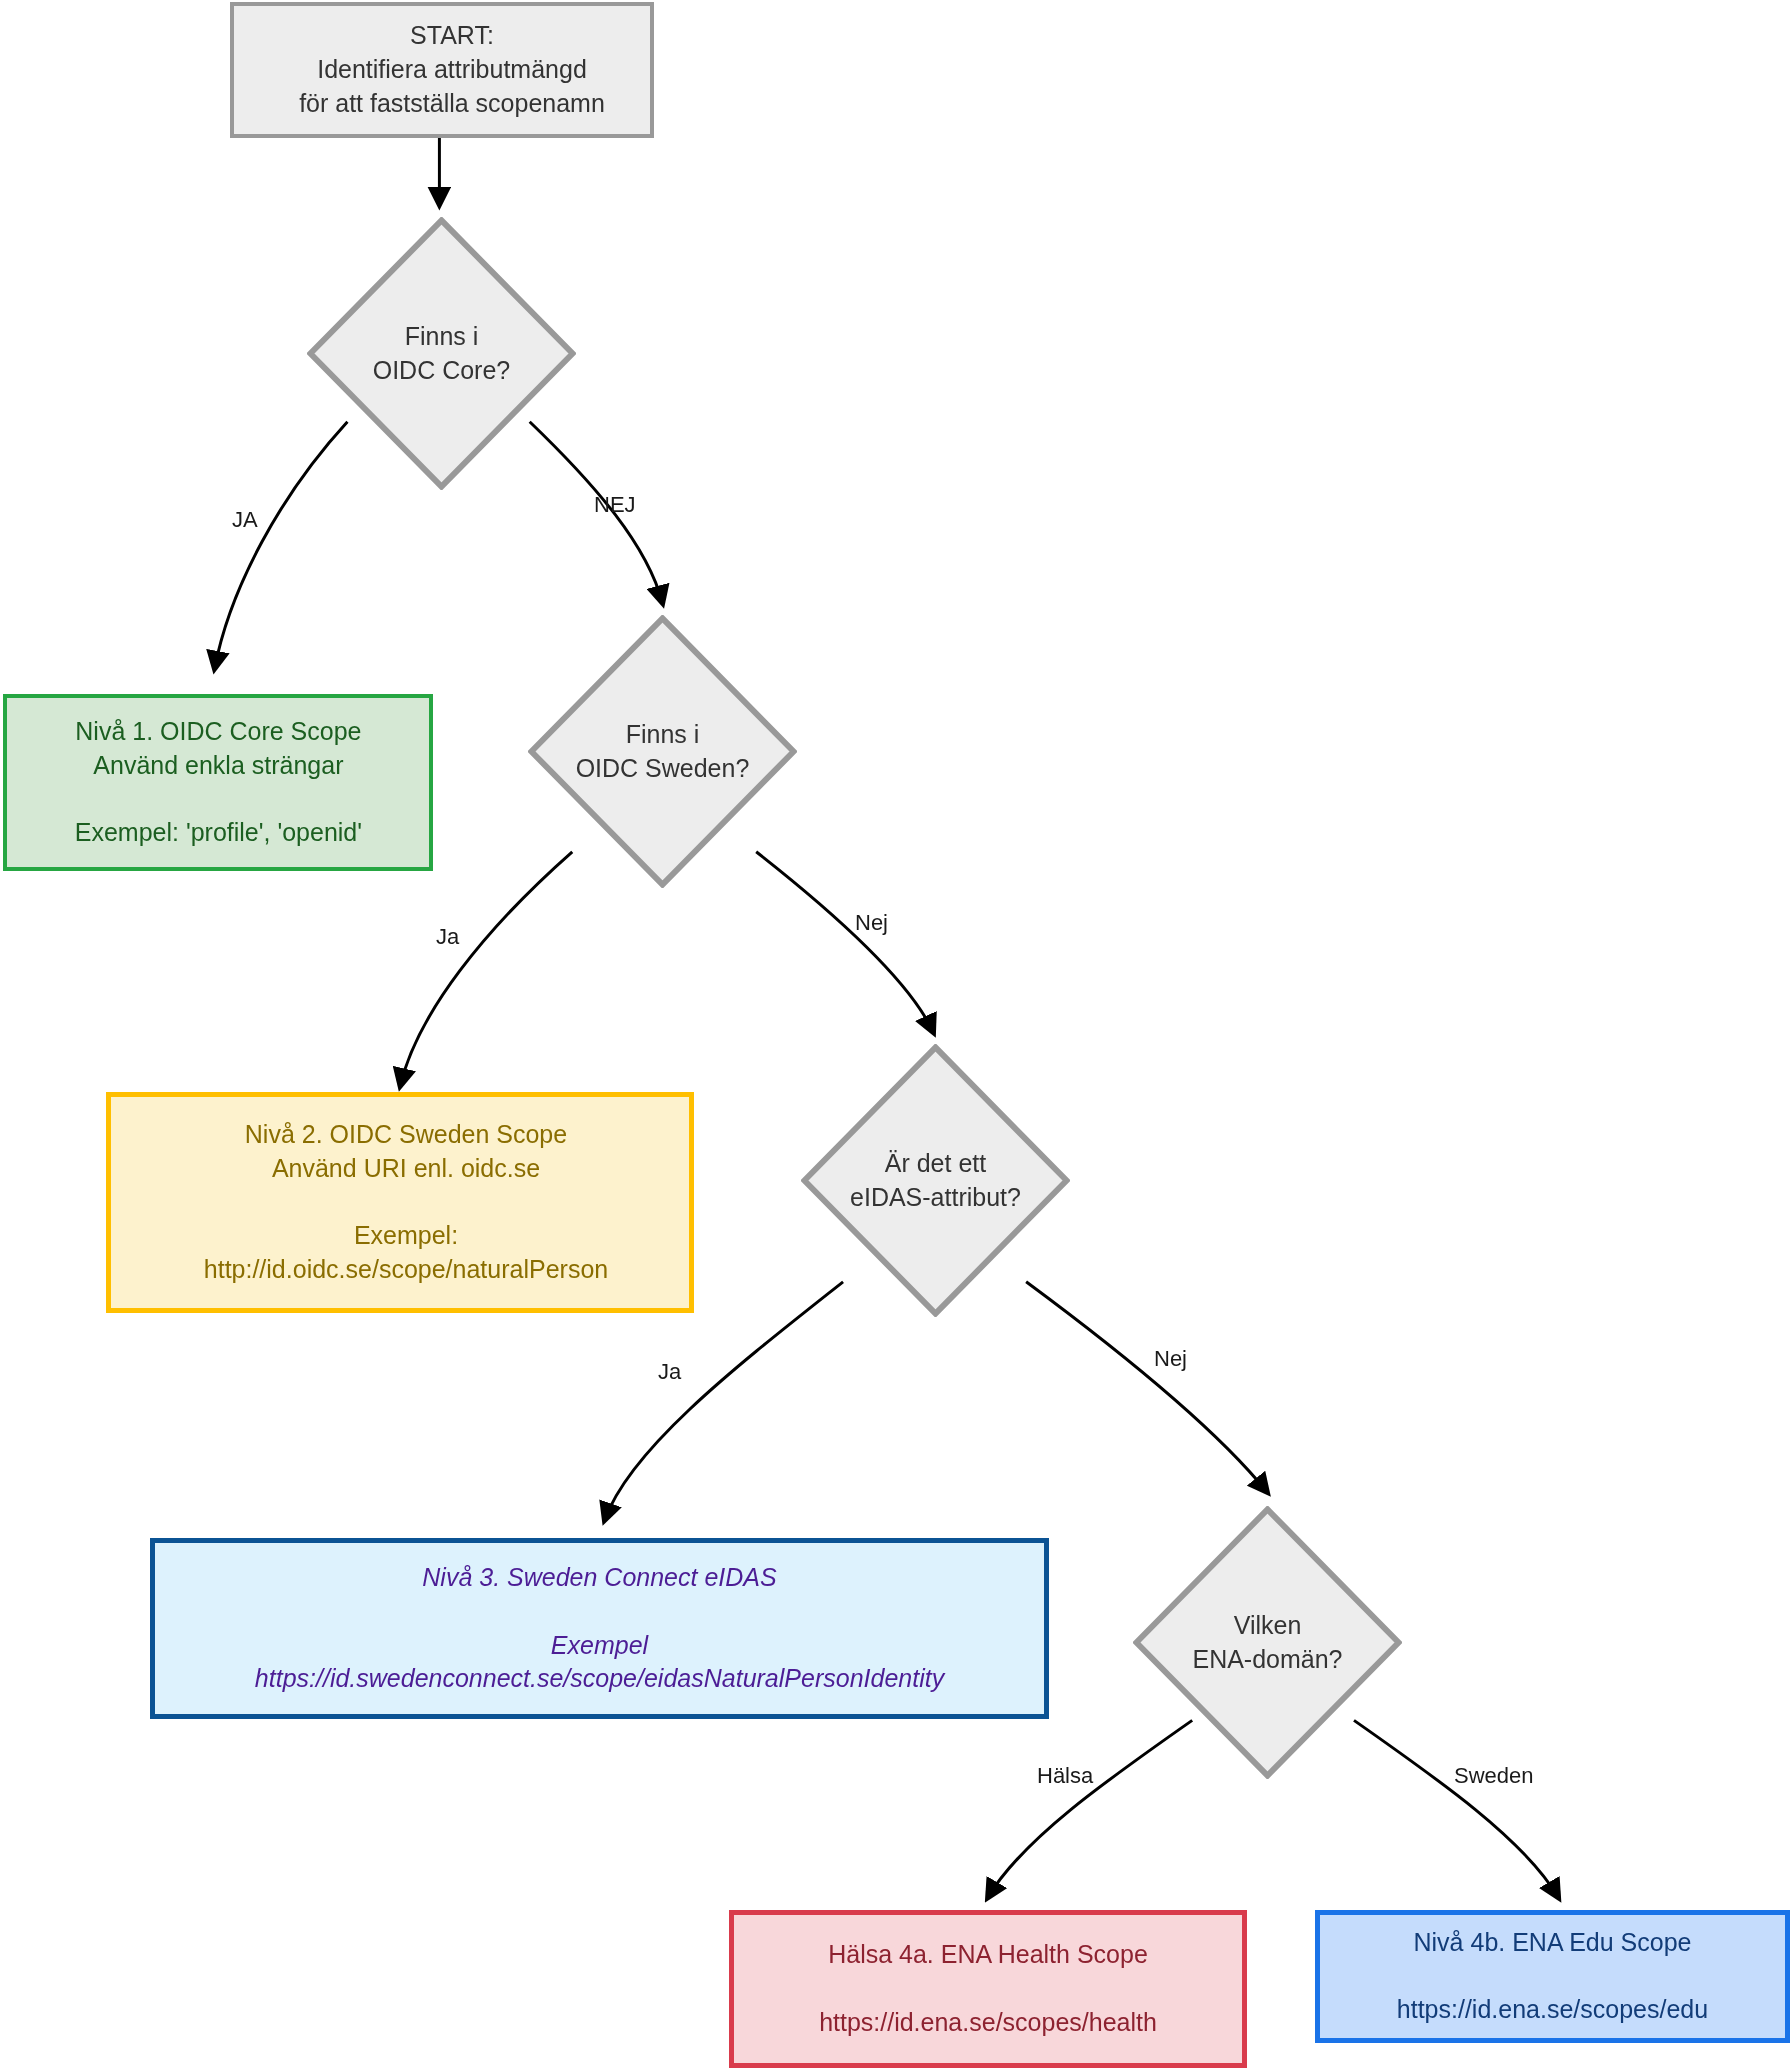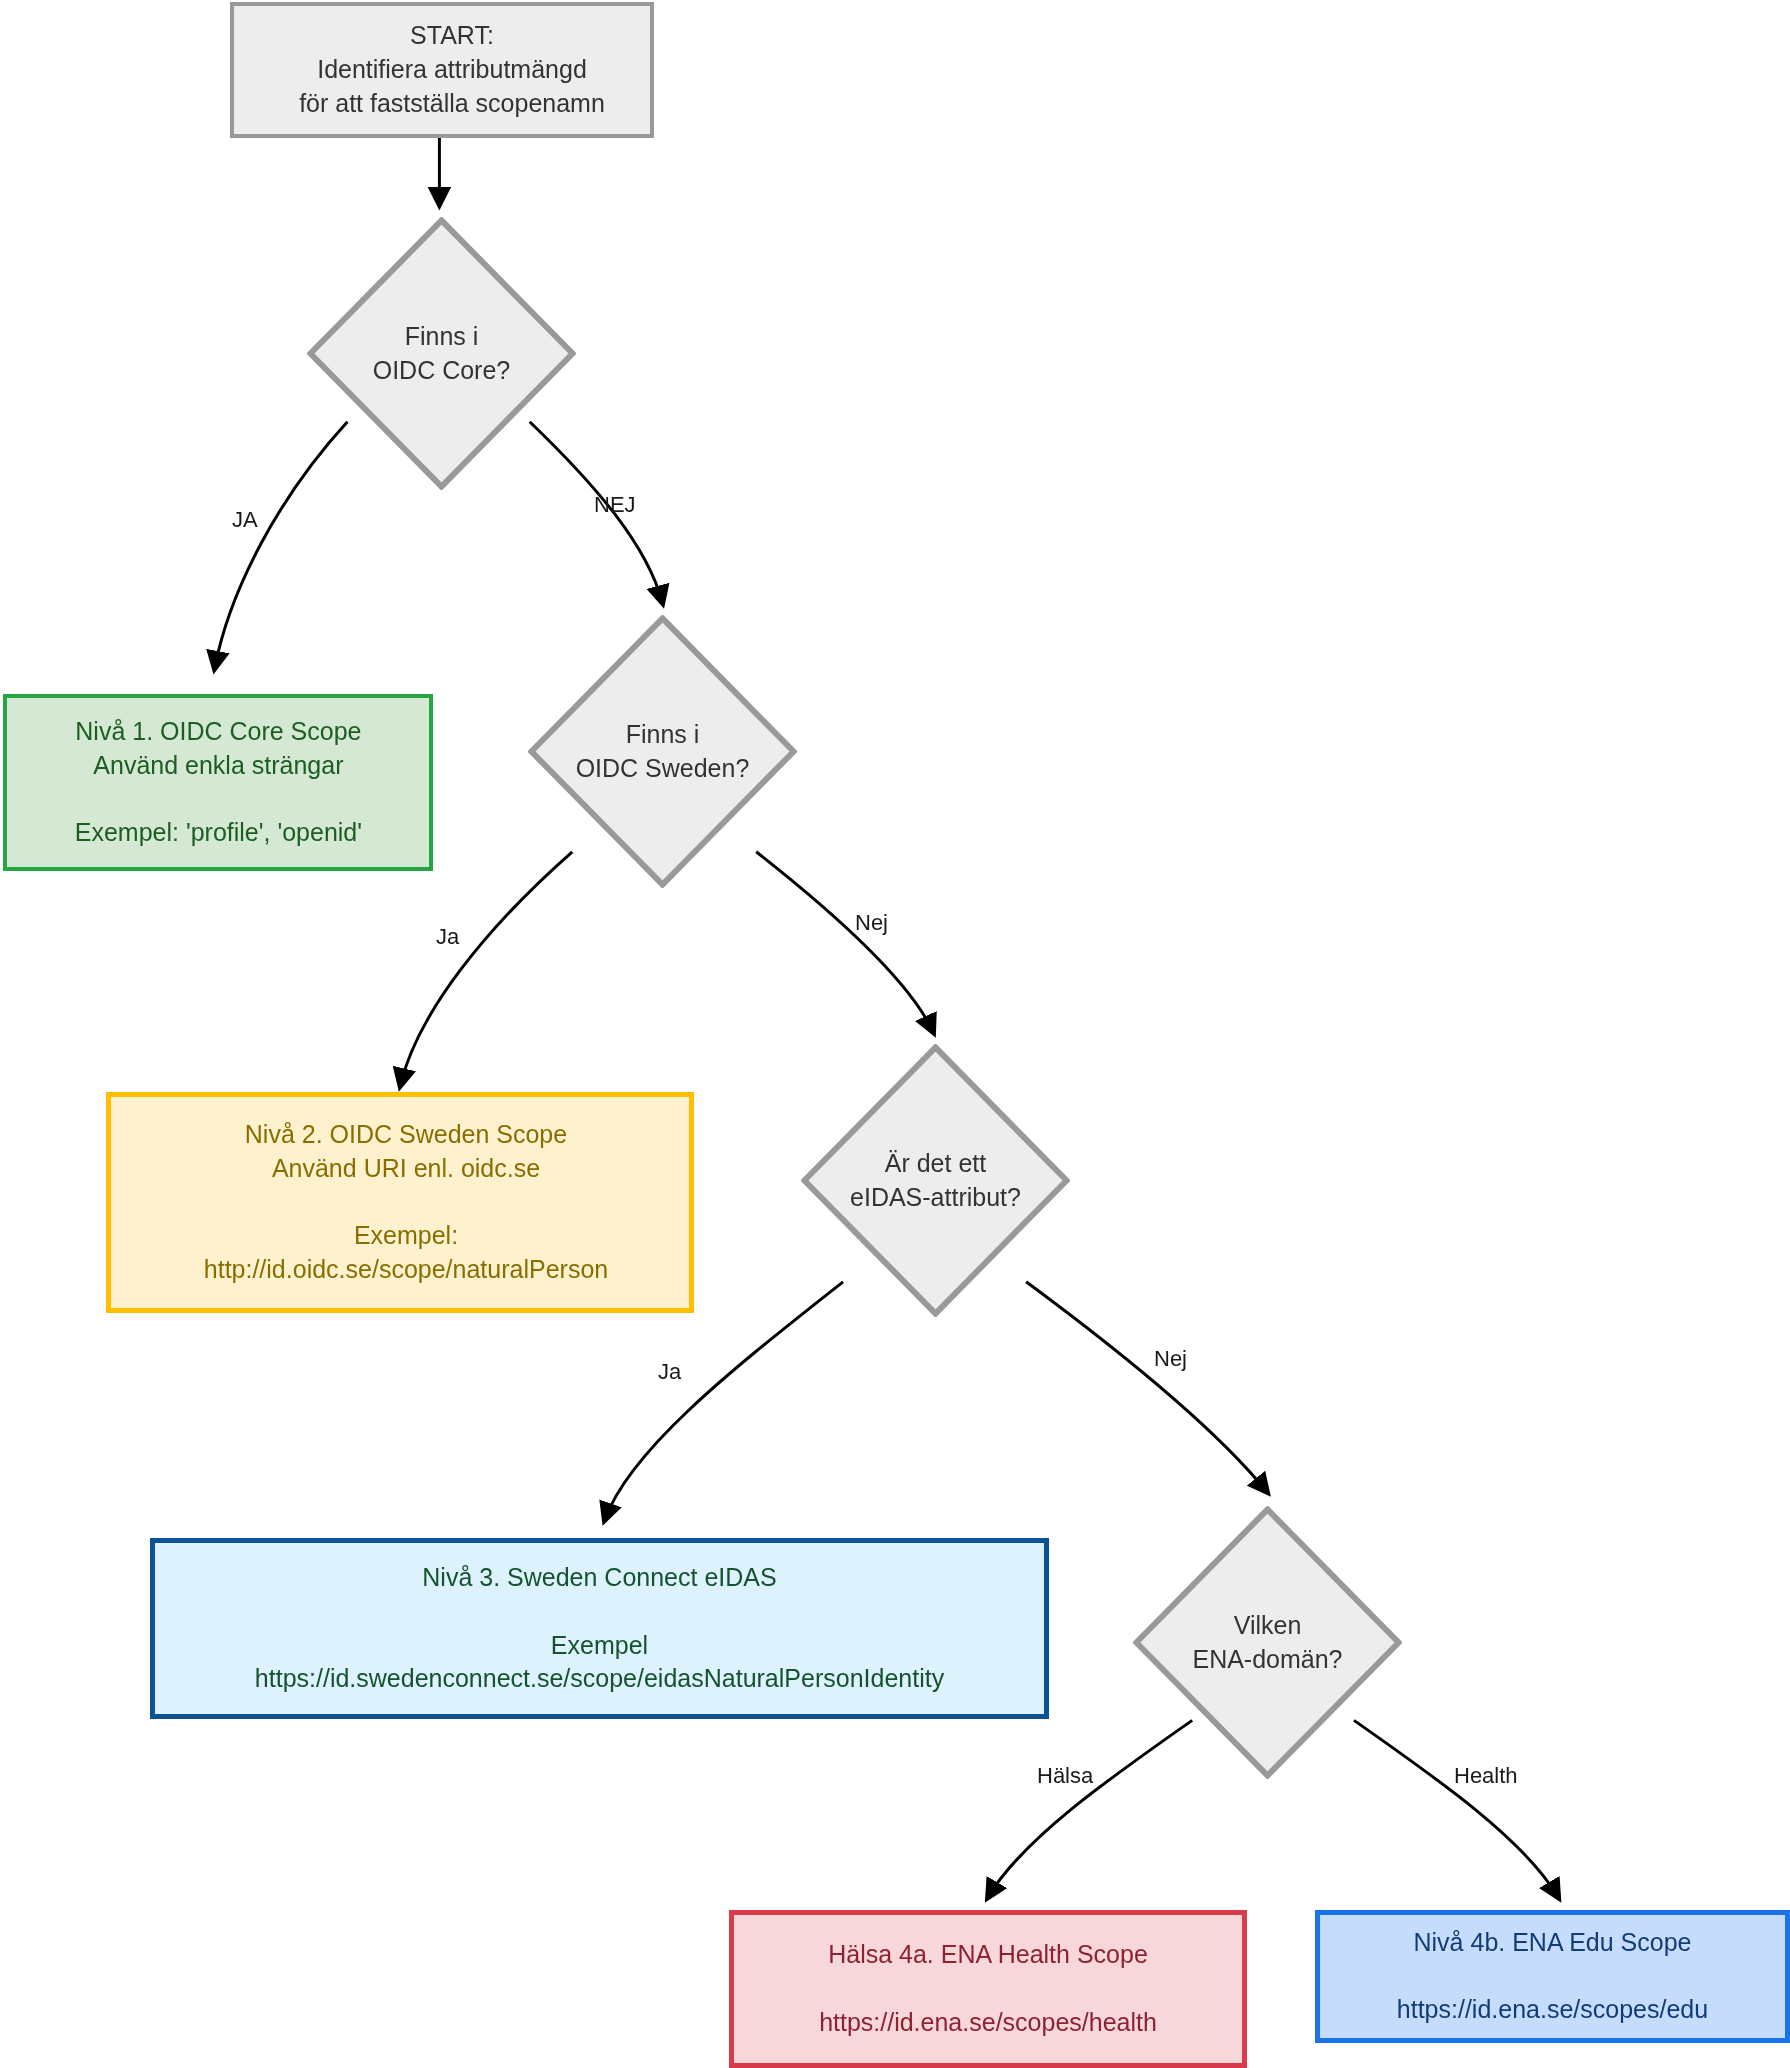--- a/index.html
+++ b/index.html
@@ -65,8 +65,9 @@
   .rect-blue-light {
     background: #ddf2fd;
     border: 5.1px solid #0b5394;
-    color: #14532d;
-    font-size: 25px;
+    color: #4c1d95;
+    font-size: 25px;
+    font-style: italic;
   }
   .rect-red {
     background: #f8d7da;

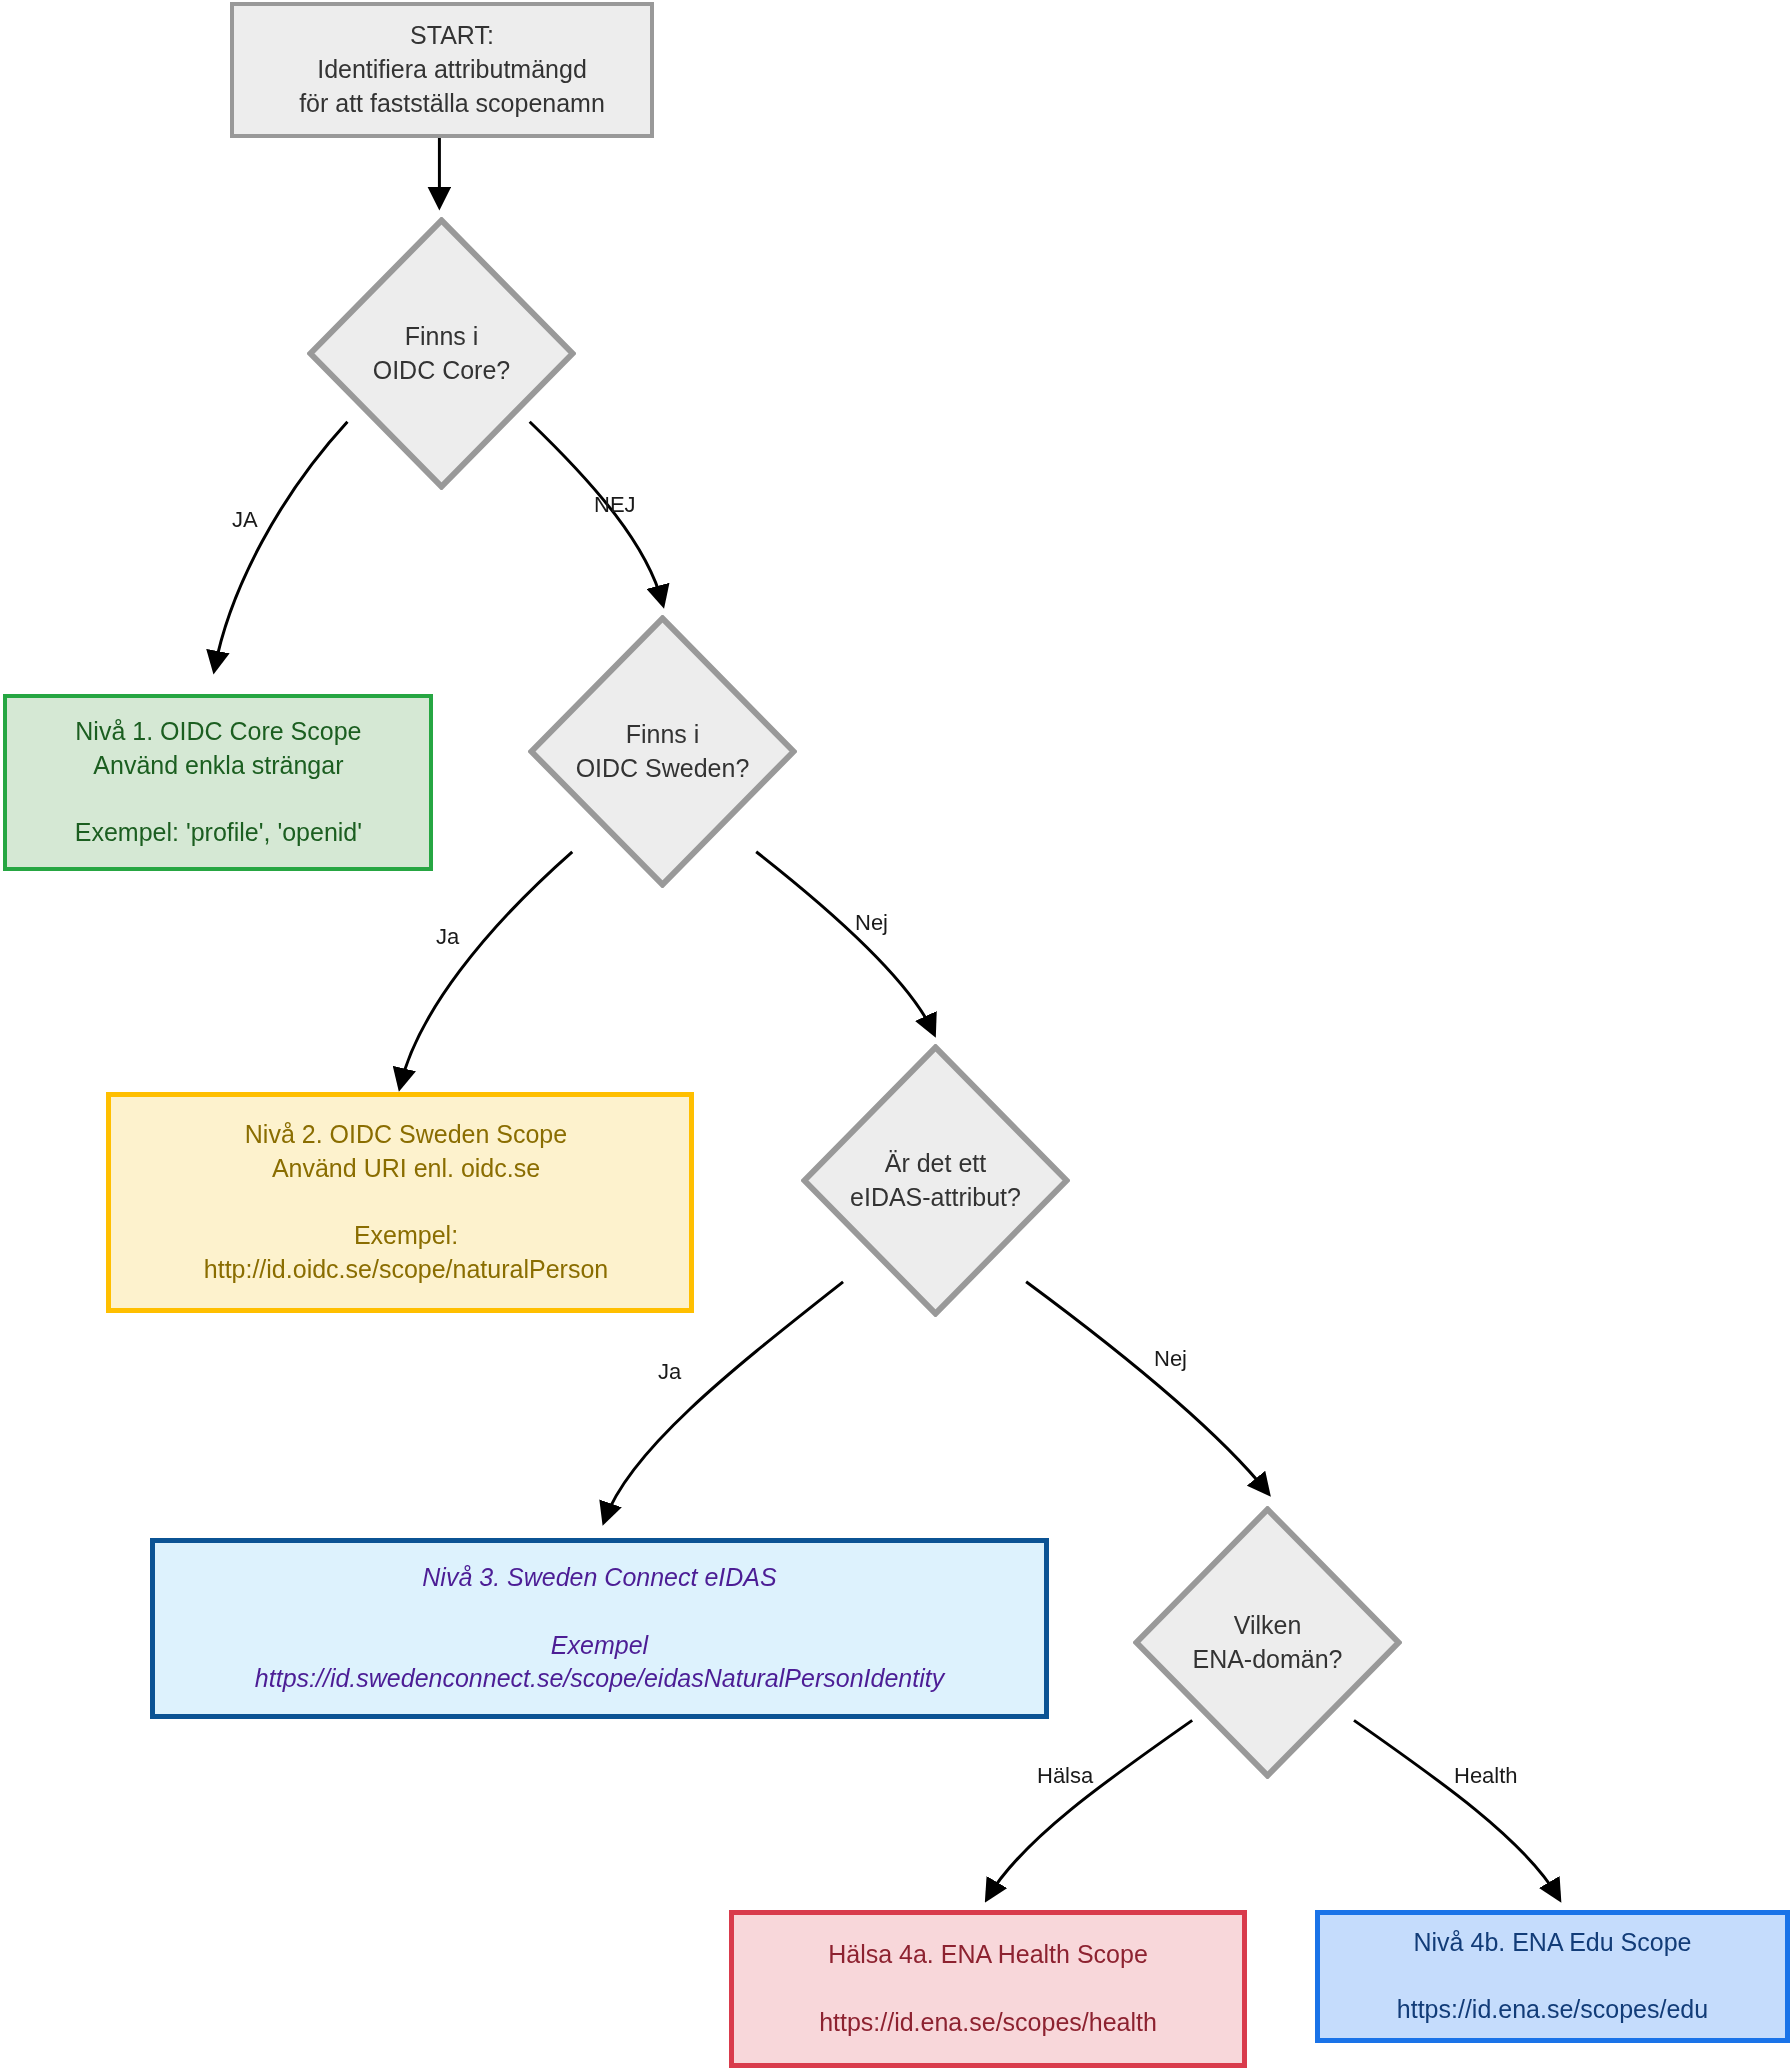--- a/index.html
+++ b/index.html
@@ -214,7 +214,7 @@
 
   <div class="edge-label" style="left:1037px; top:1763px;">Hälsa</div>
 
-  <div class="edge-label" style="left:1454px; top:1763px;">Health</div>
+  <div class="edge-label" style="left:1454px; top:1763px;">Sweden</div>
 
   <div class="node rect rect-red" style="left:729px; top:1910px; width:518px; height:158px;">
     <span class="txt">Hälsa 4a. ENA Health Scope

